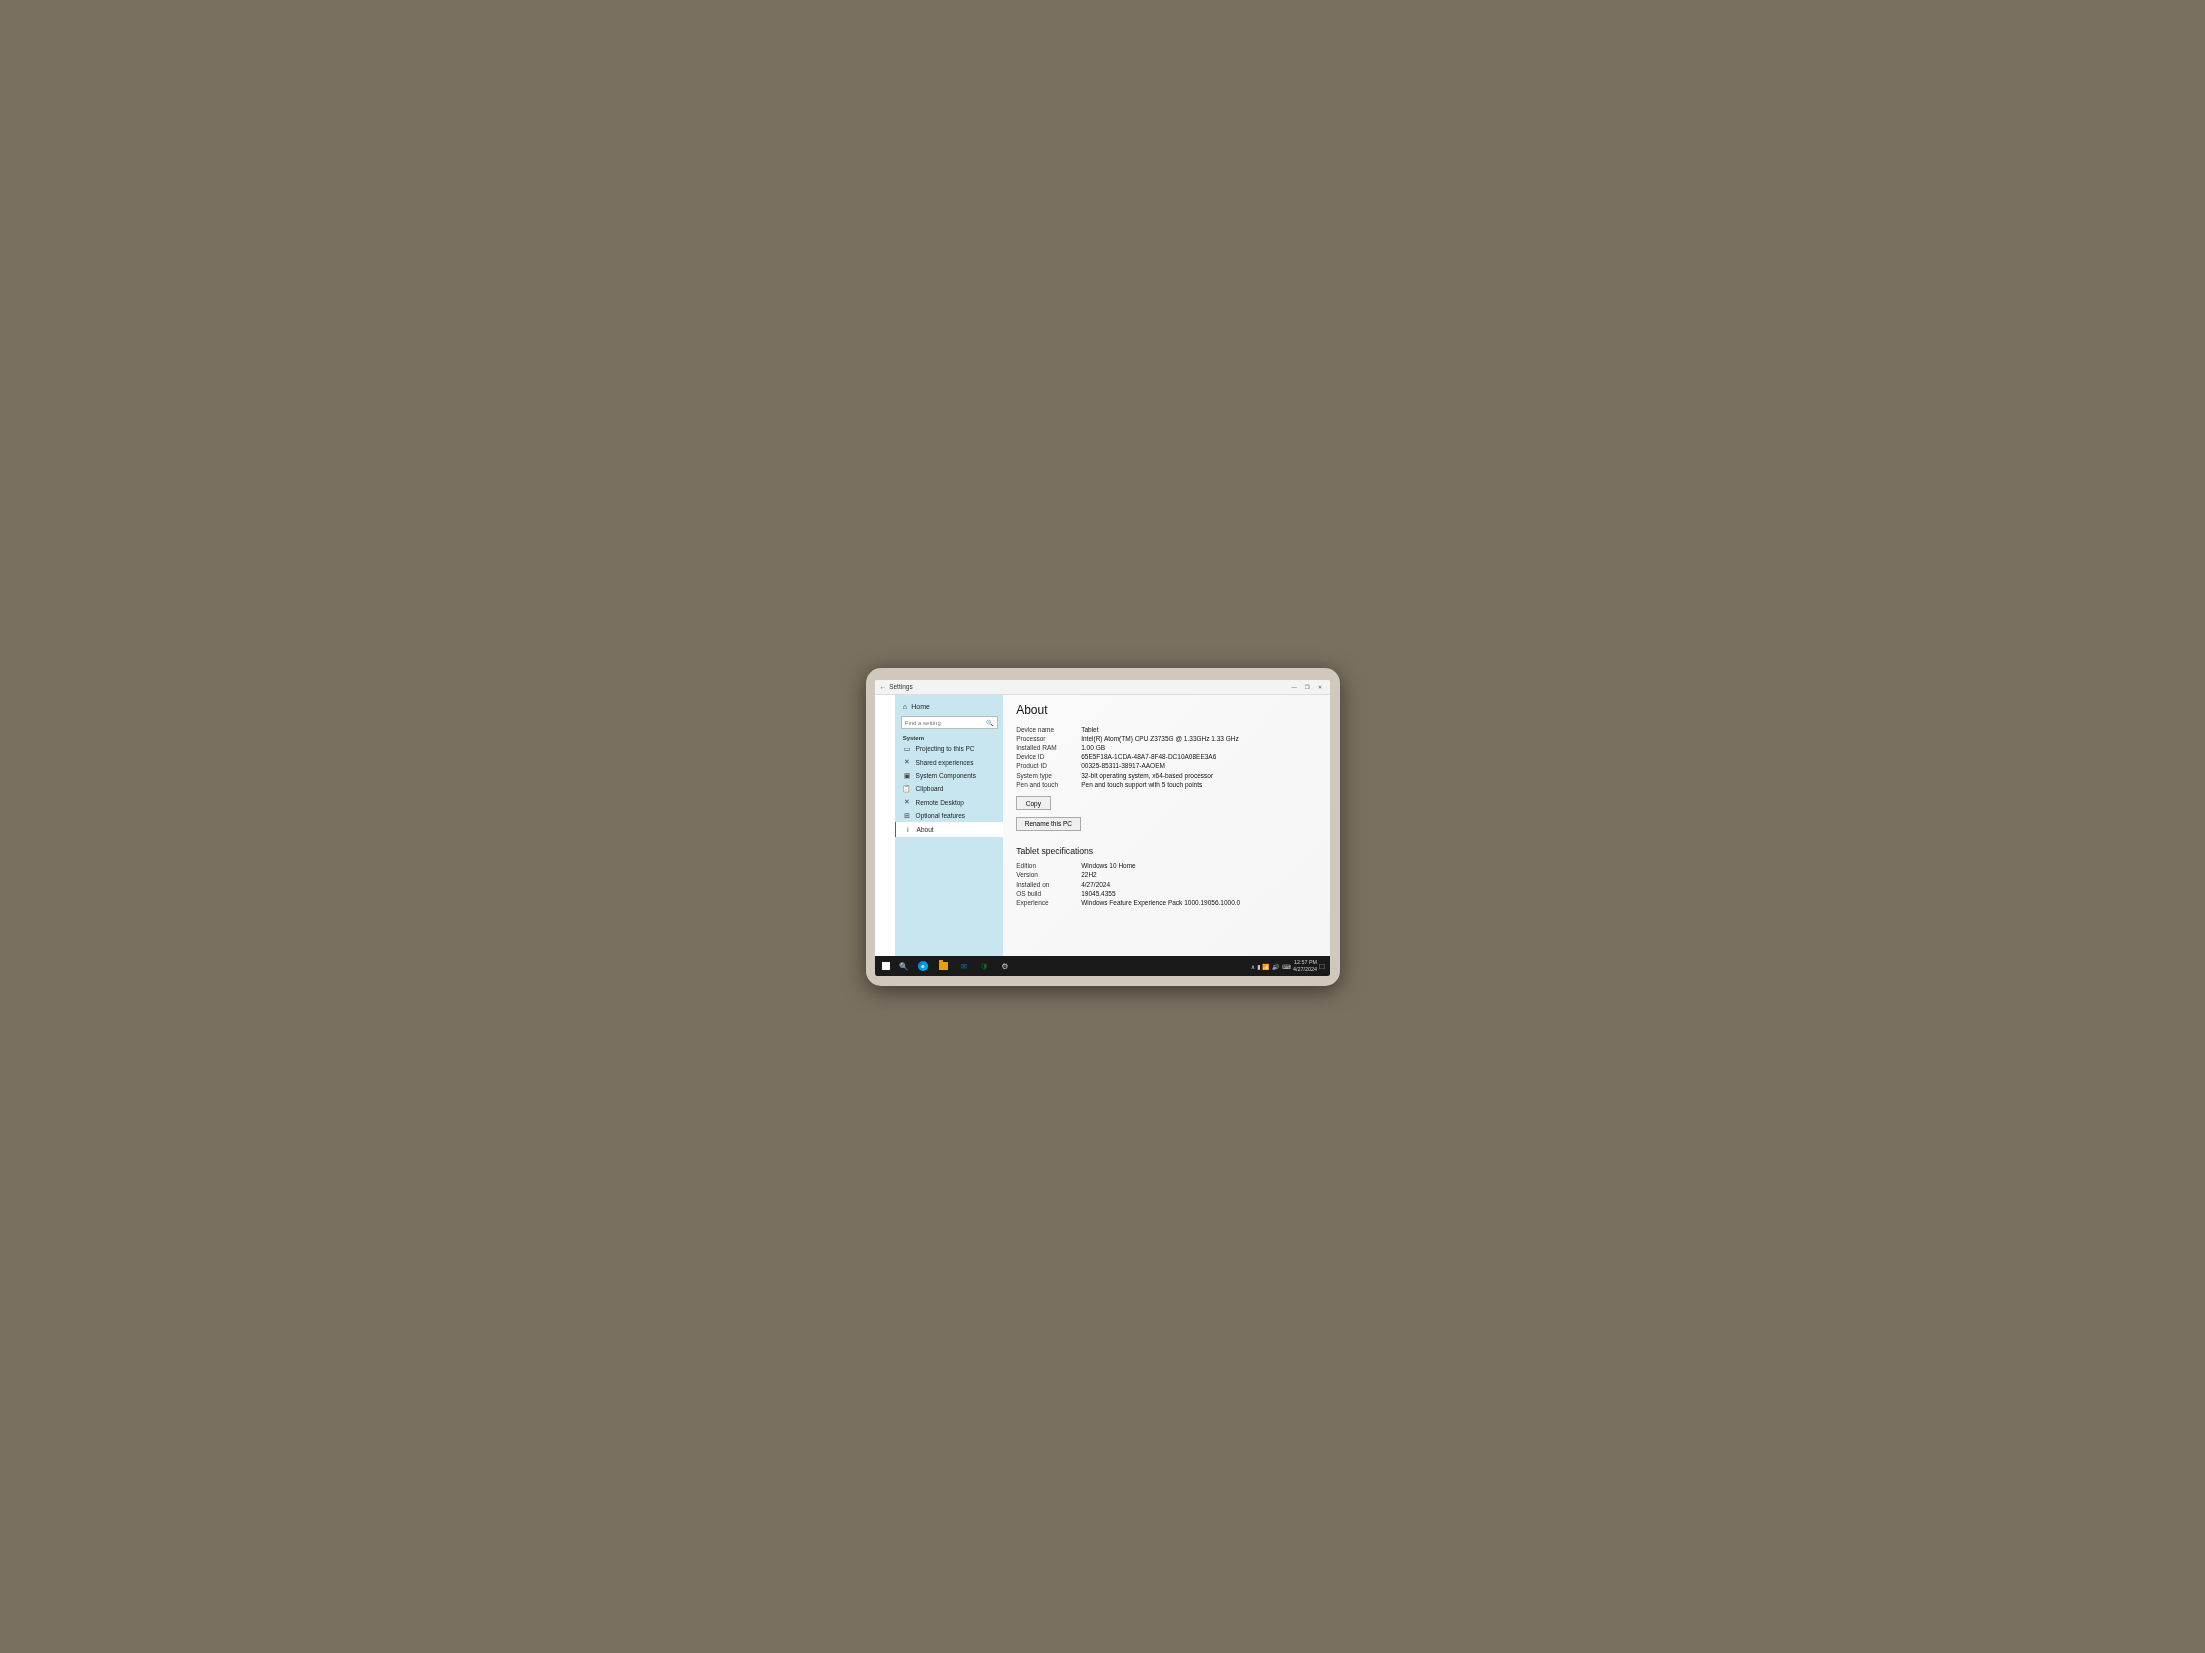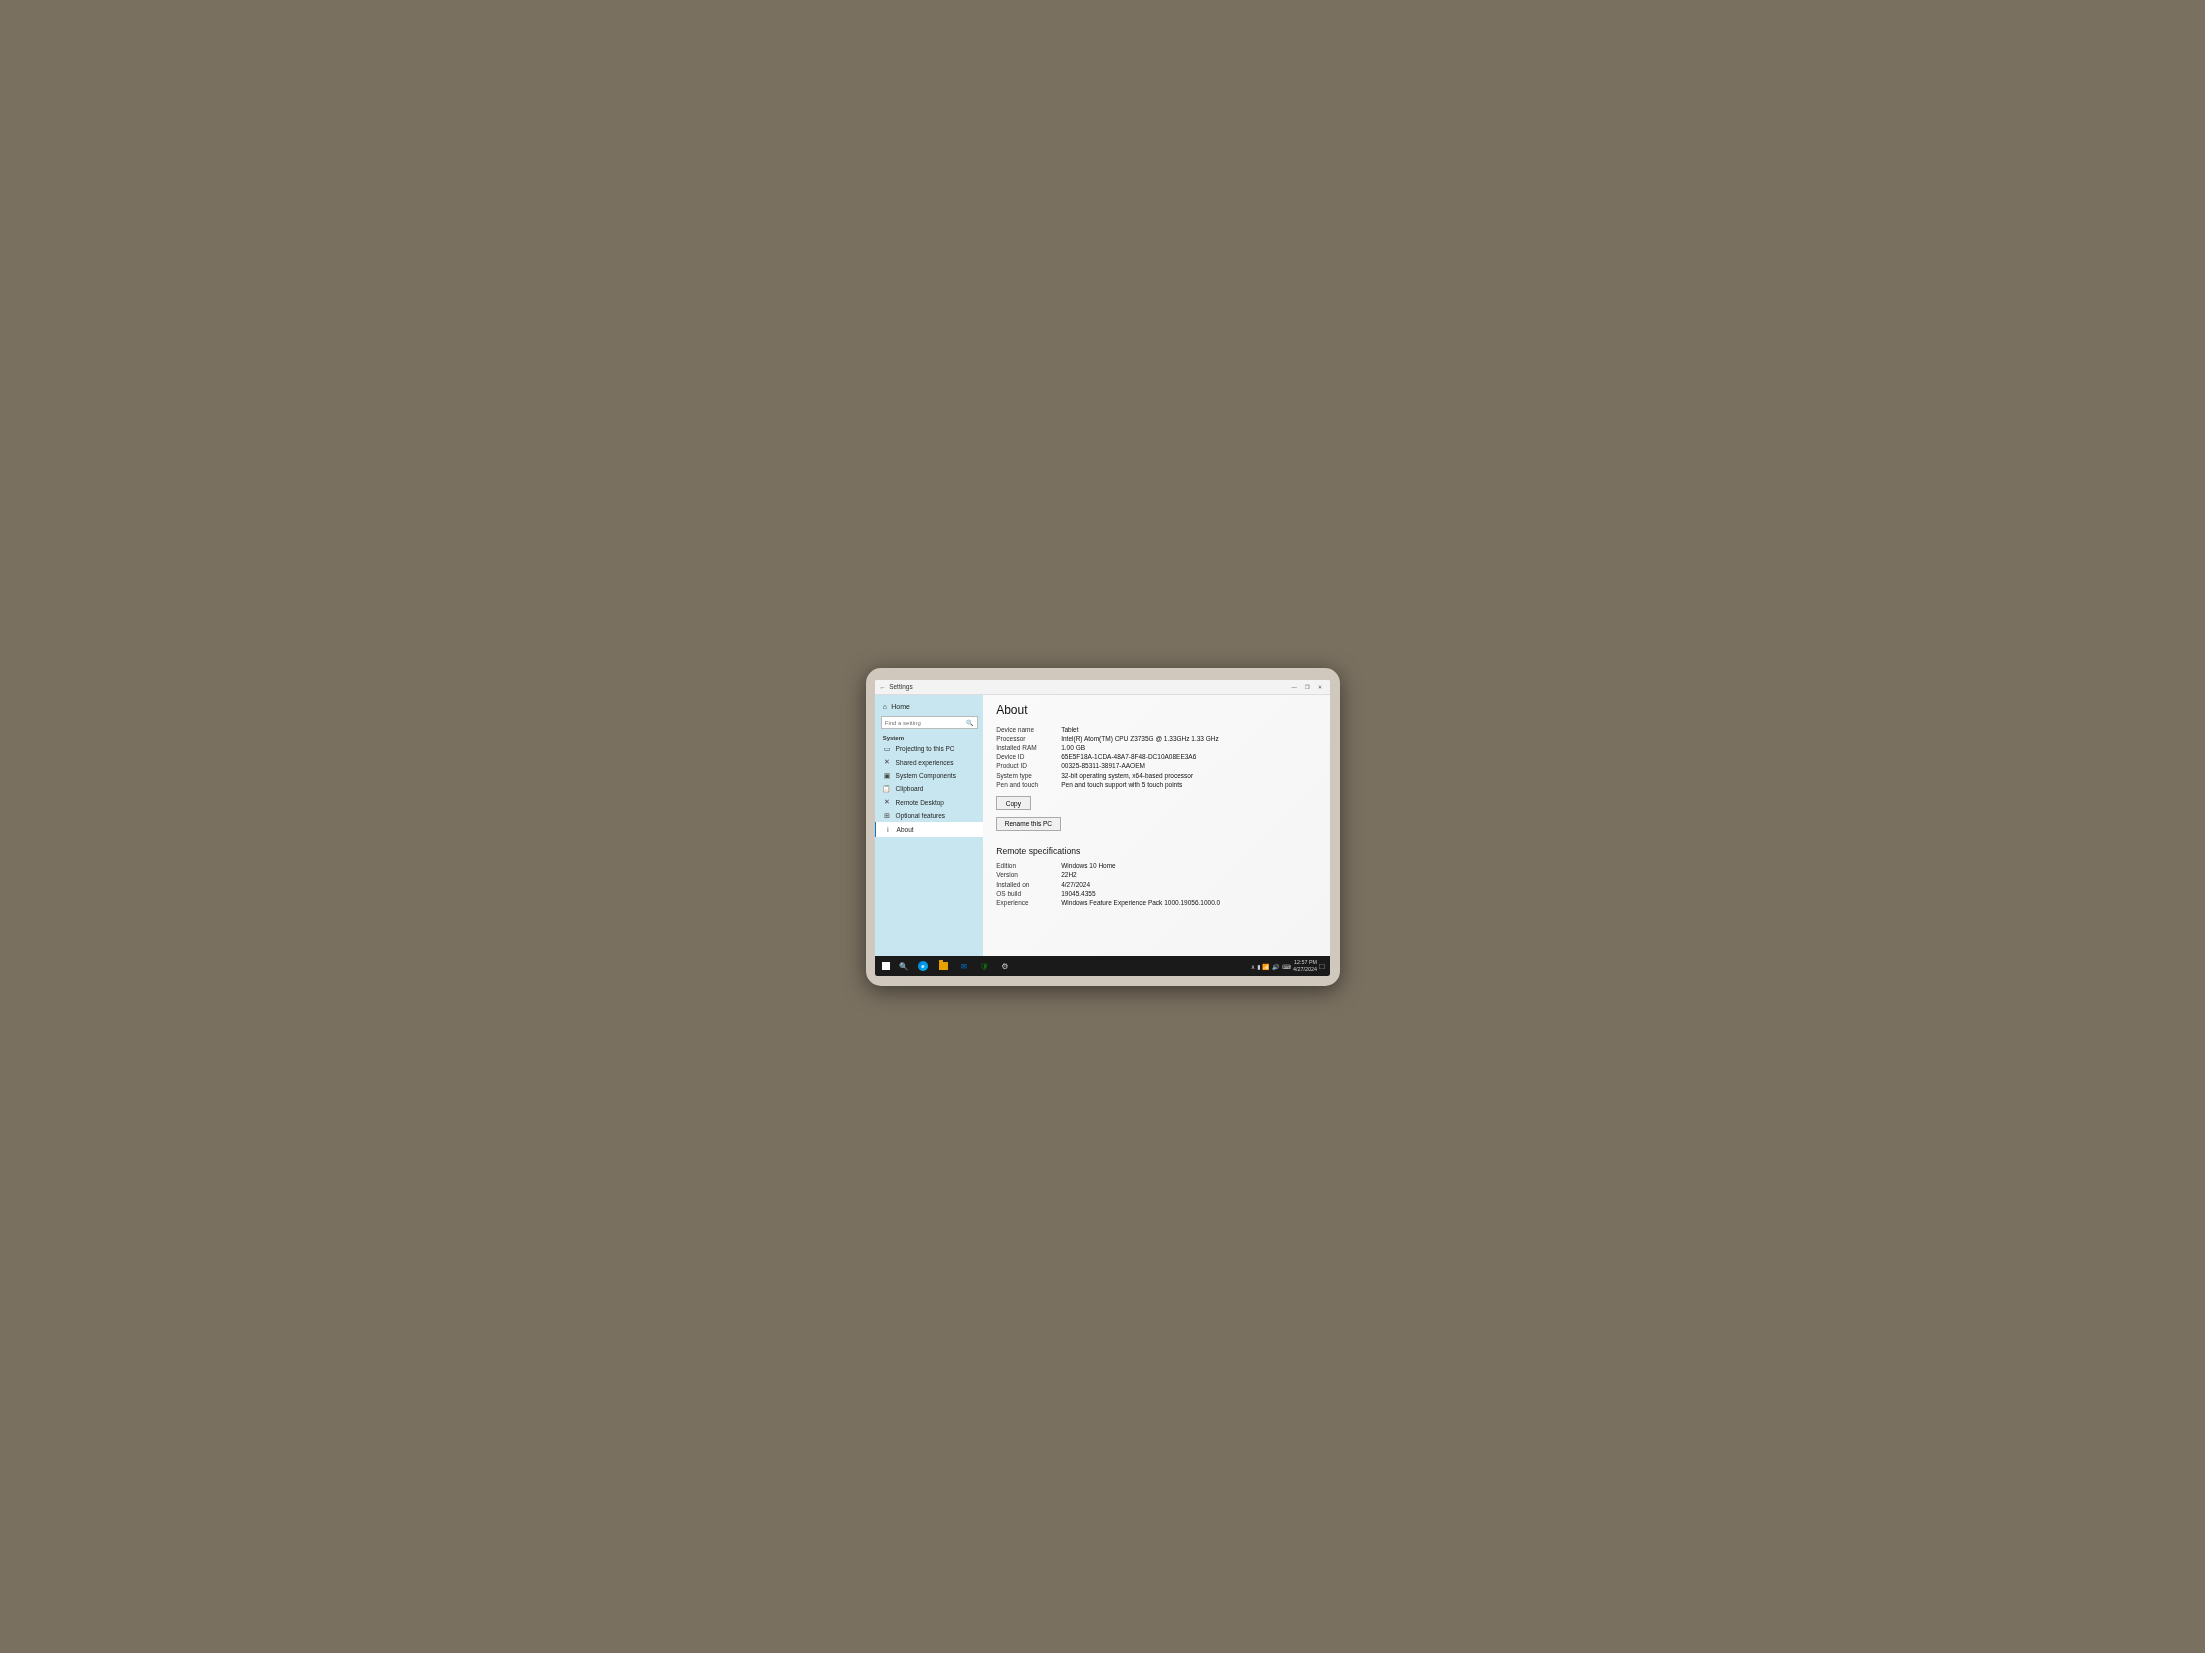--- a/index.html
+++ b/index.html
@@ -74,6 +74,7 @@
       display: flex;
       flex: 1;
       overflow: hidden;
+      padding-left: 20px;
     }
     
     .sidebar {

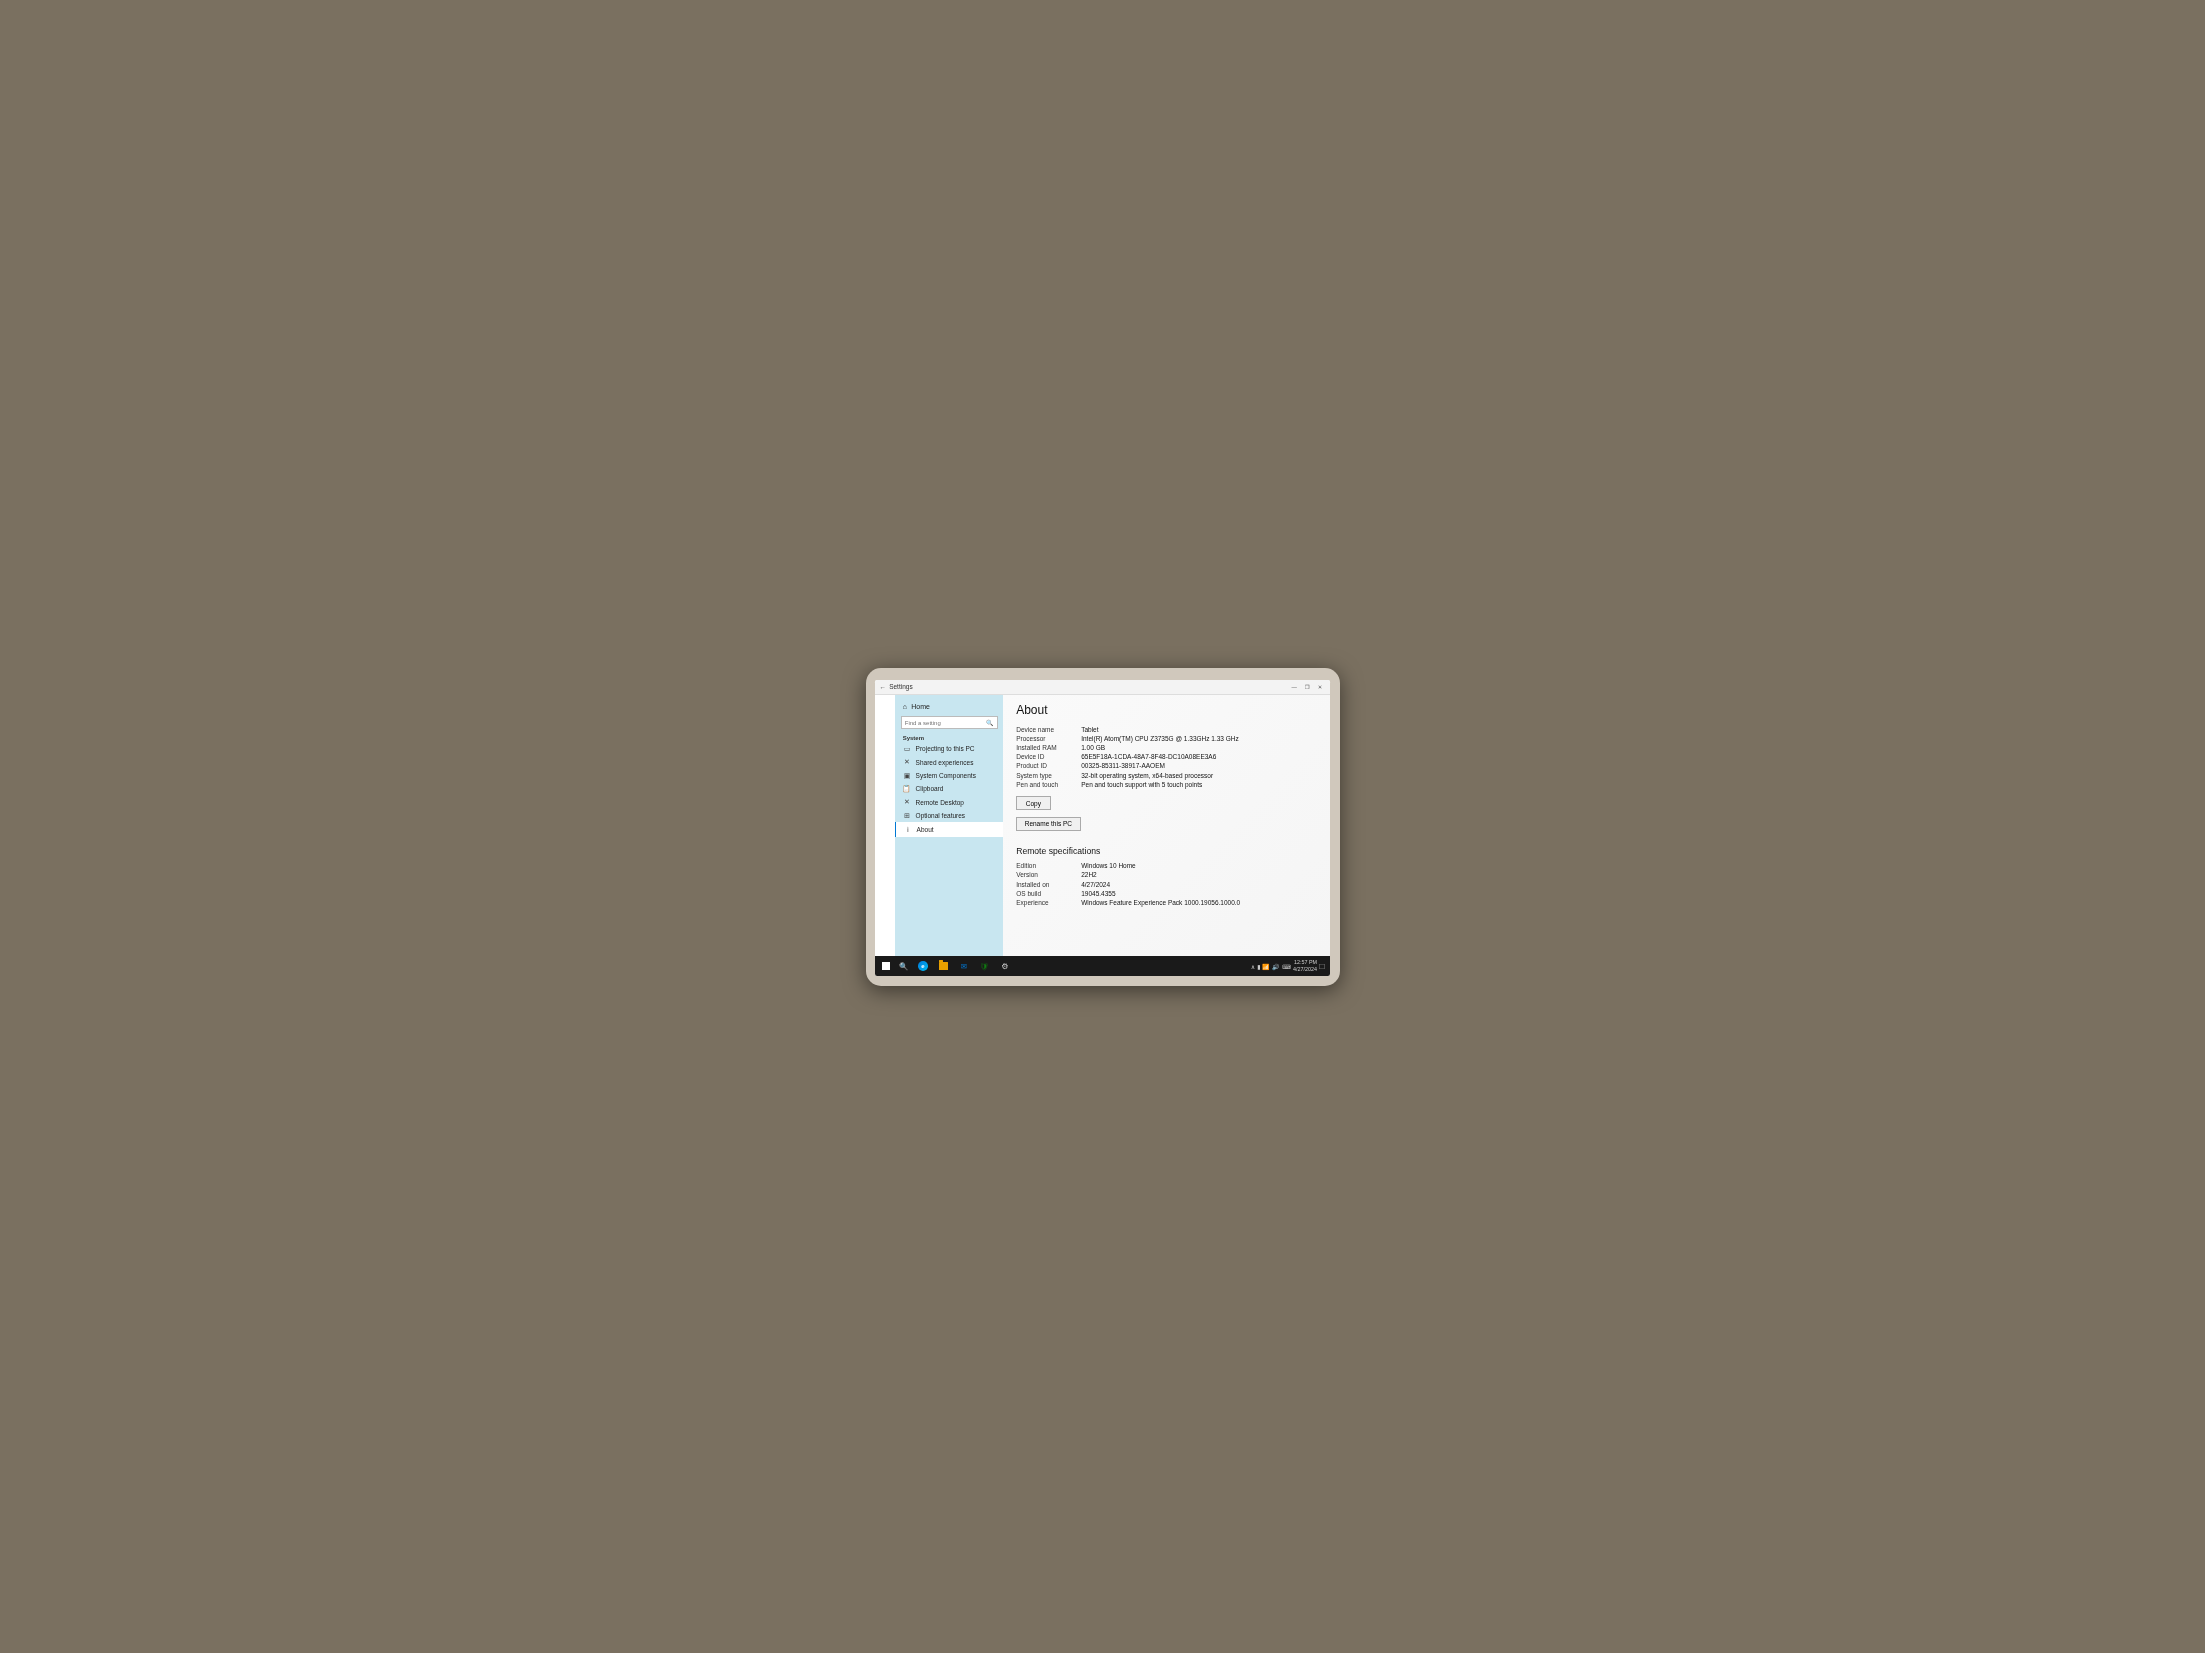--- a/index.html
+++ b/index.html
@@ -412,7 +412,7 @@
           <button class="btn-rename">Rename this PC</button>
         </div>
 
-        <div class="section-title">Remote specifications</div>
+        <div class="section-title">Tablet specifications</div>
 
         <div class="info-table">
           <div class="info-row">

